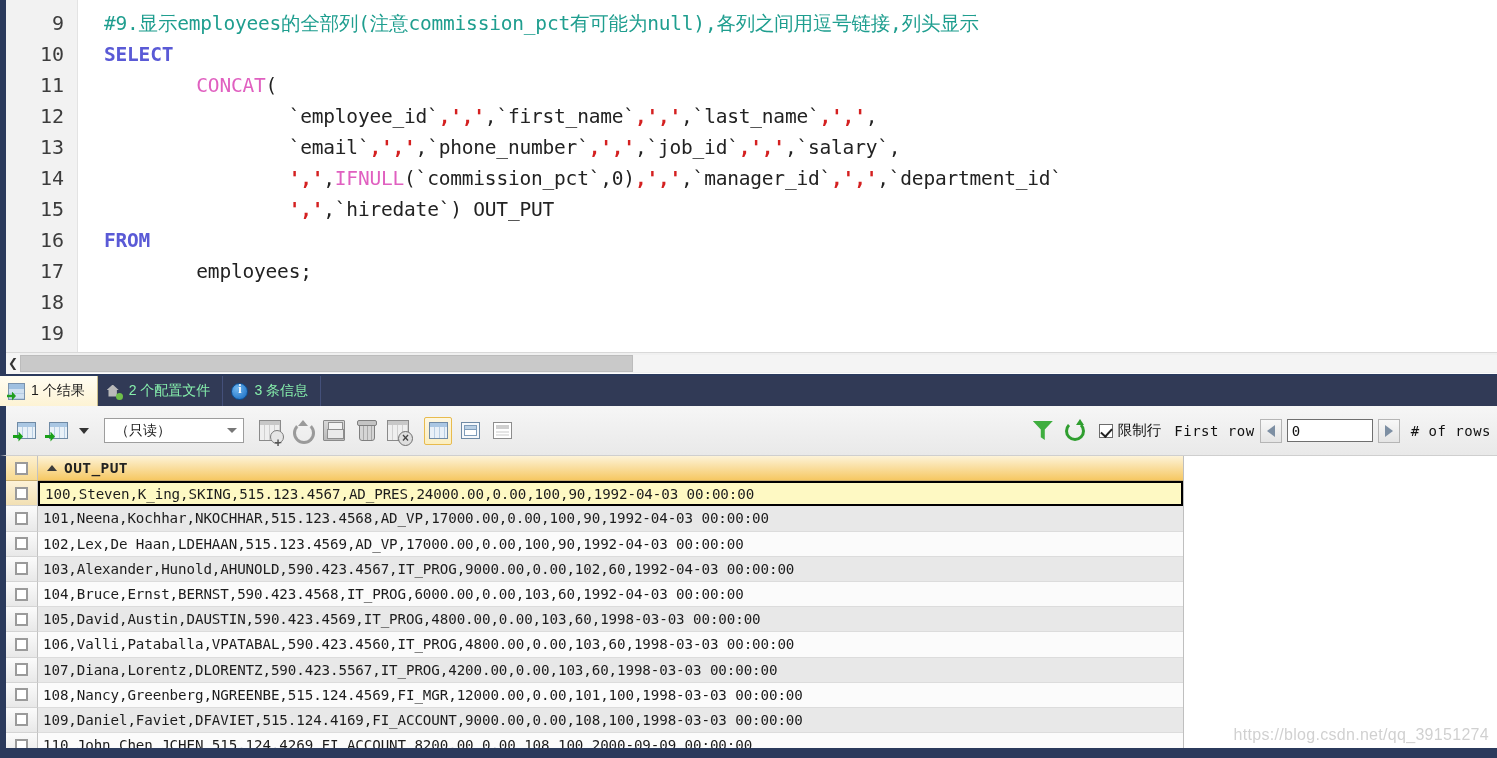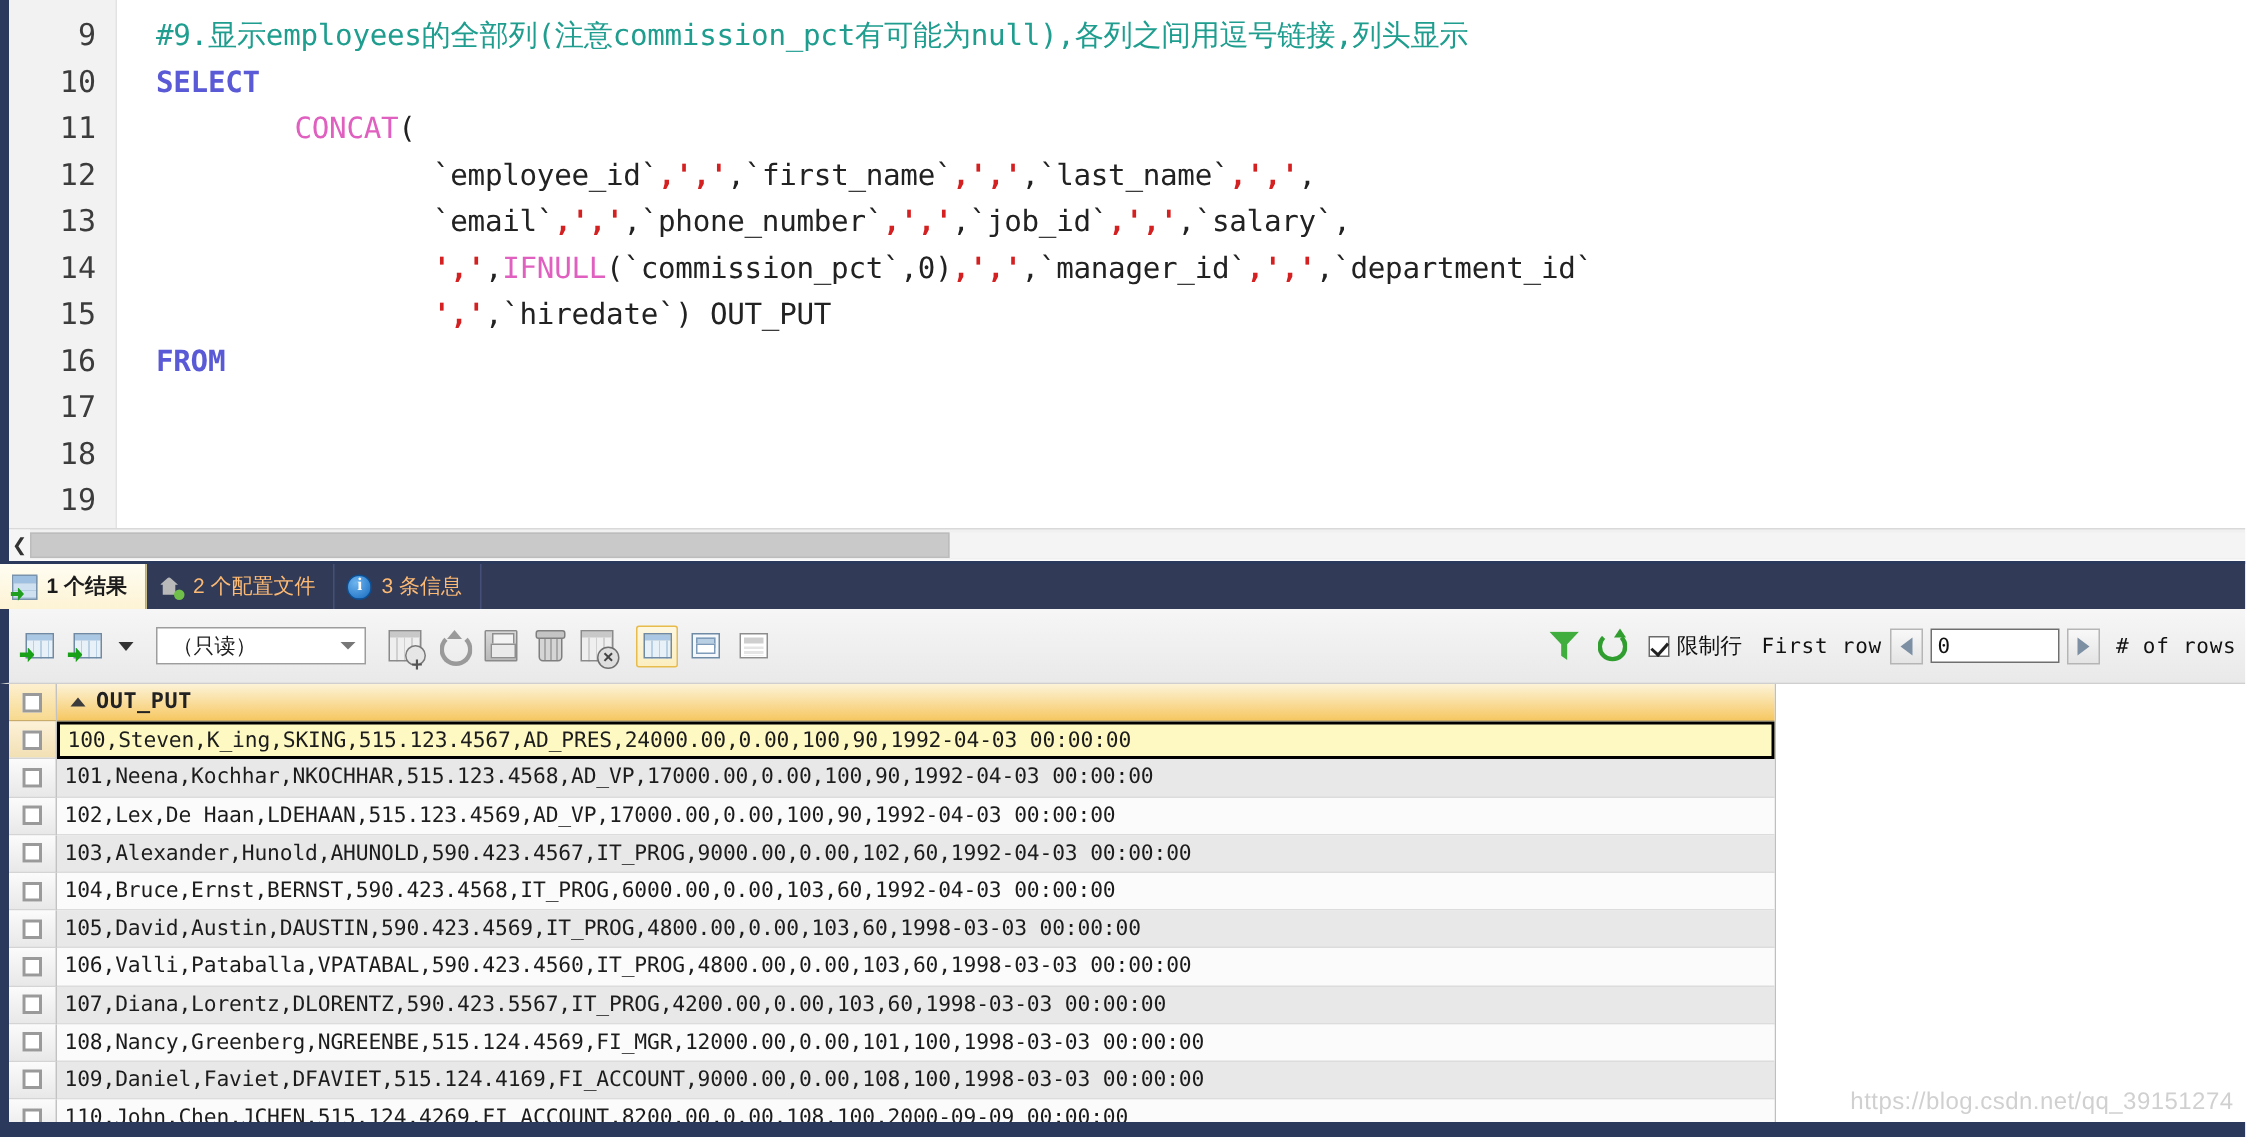--- a/index.html
+++ b/index.html
@@ -601,6 +601,7 @@
             <div class="code-line"><span class="c-quote">                ','</span><span class="c-plain">,</span><span class="c-func">IFNULL</span><span class="c-plain">(`commission_pct`,0)</span><span class="c-quote">,','</span><span class="c-plain">,`manager_id`</span><span class="c-quote">,','</span><span class="c-plain">,`department_id`</span></div>
             <div class="code-line"><span class="c-quote">                ','</span><span class="c-plain">,`hiredate`) OUT_PUT</span></div>
             <div class="code-line"><span class="c-keyword">FROM</span></div>
+            <div class="code-line"><span class="c-plain">        employees;</span></div>
             <div class="code-line">&nbsp;</div>
             <div class="code-line">&nbsp;</div>
           </div>

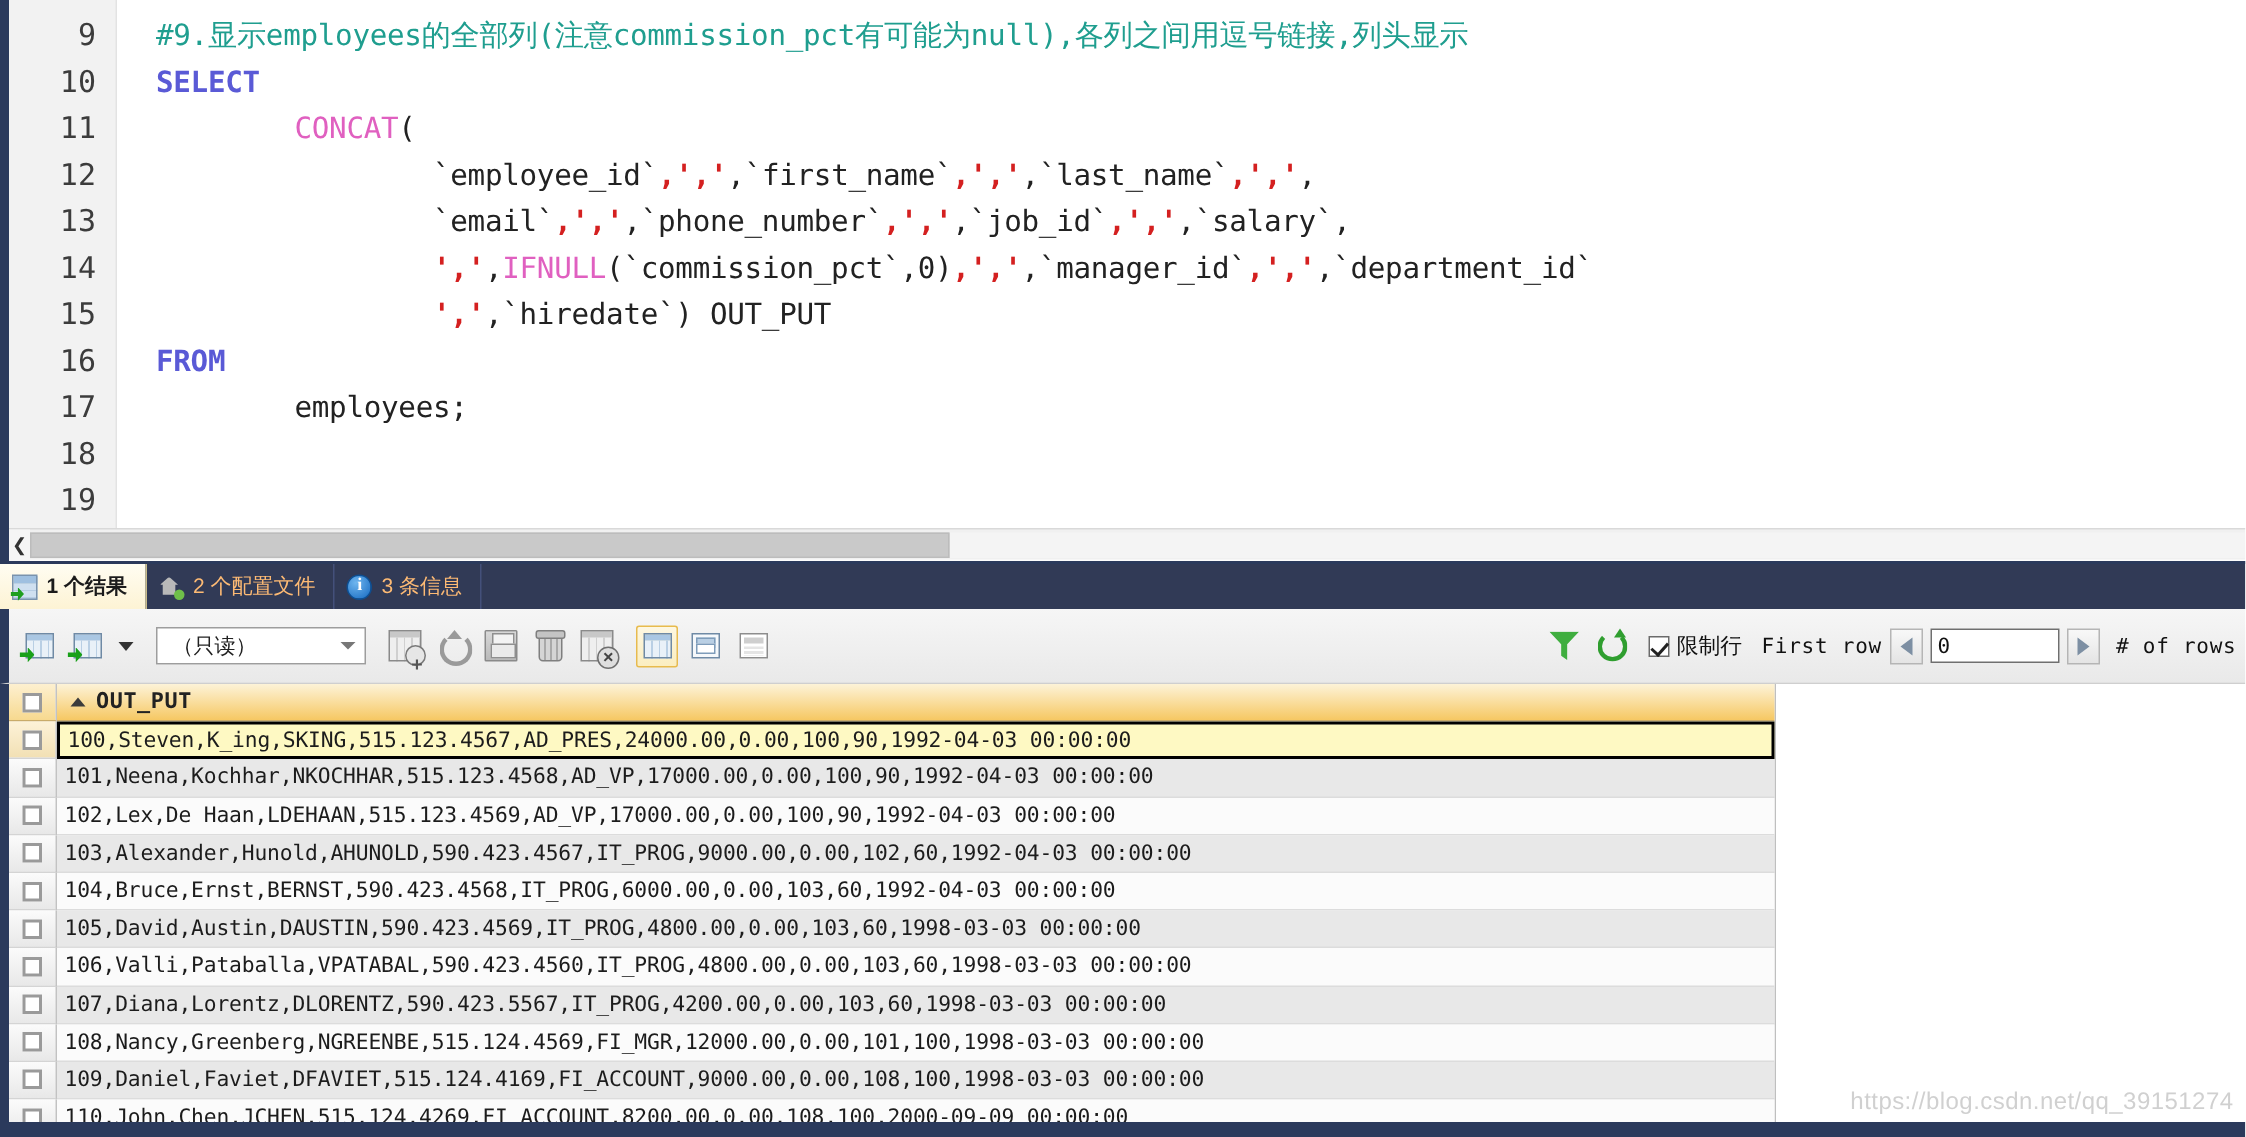--- a/index.html
+++ b/index.html
@@ -152,7 +152,7 @@
   .tab.active {
     background: linear-gradient(#fffdf2, #fdf3d4);
     color: #1b1b1b;
-    font-weight: bold;
+    font-weight: normal;
     border-right: 1px solid #c9bd8c;
   }
   .tab-icon {

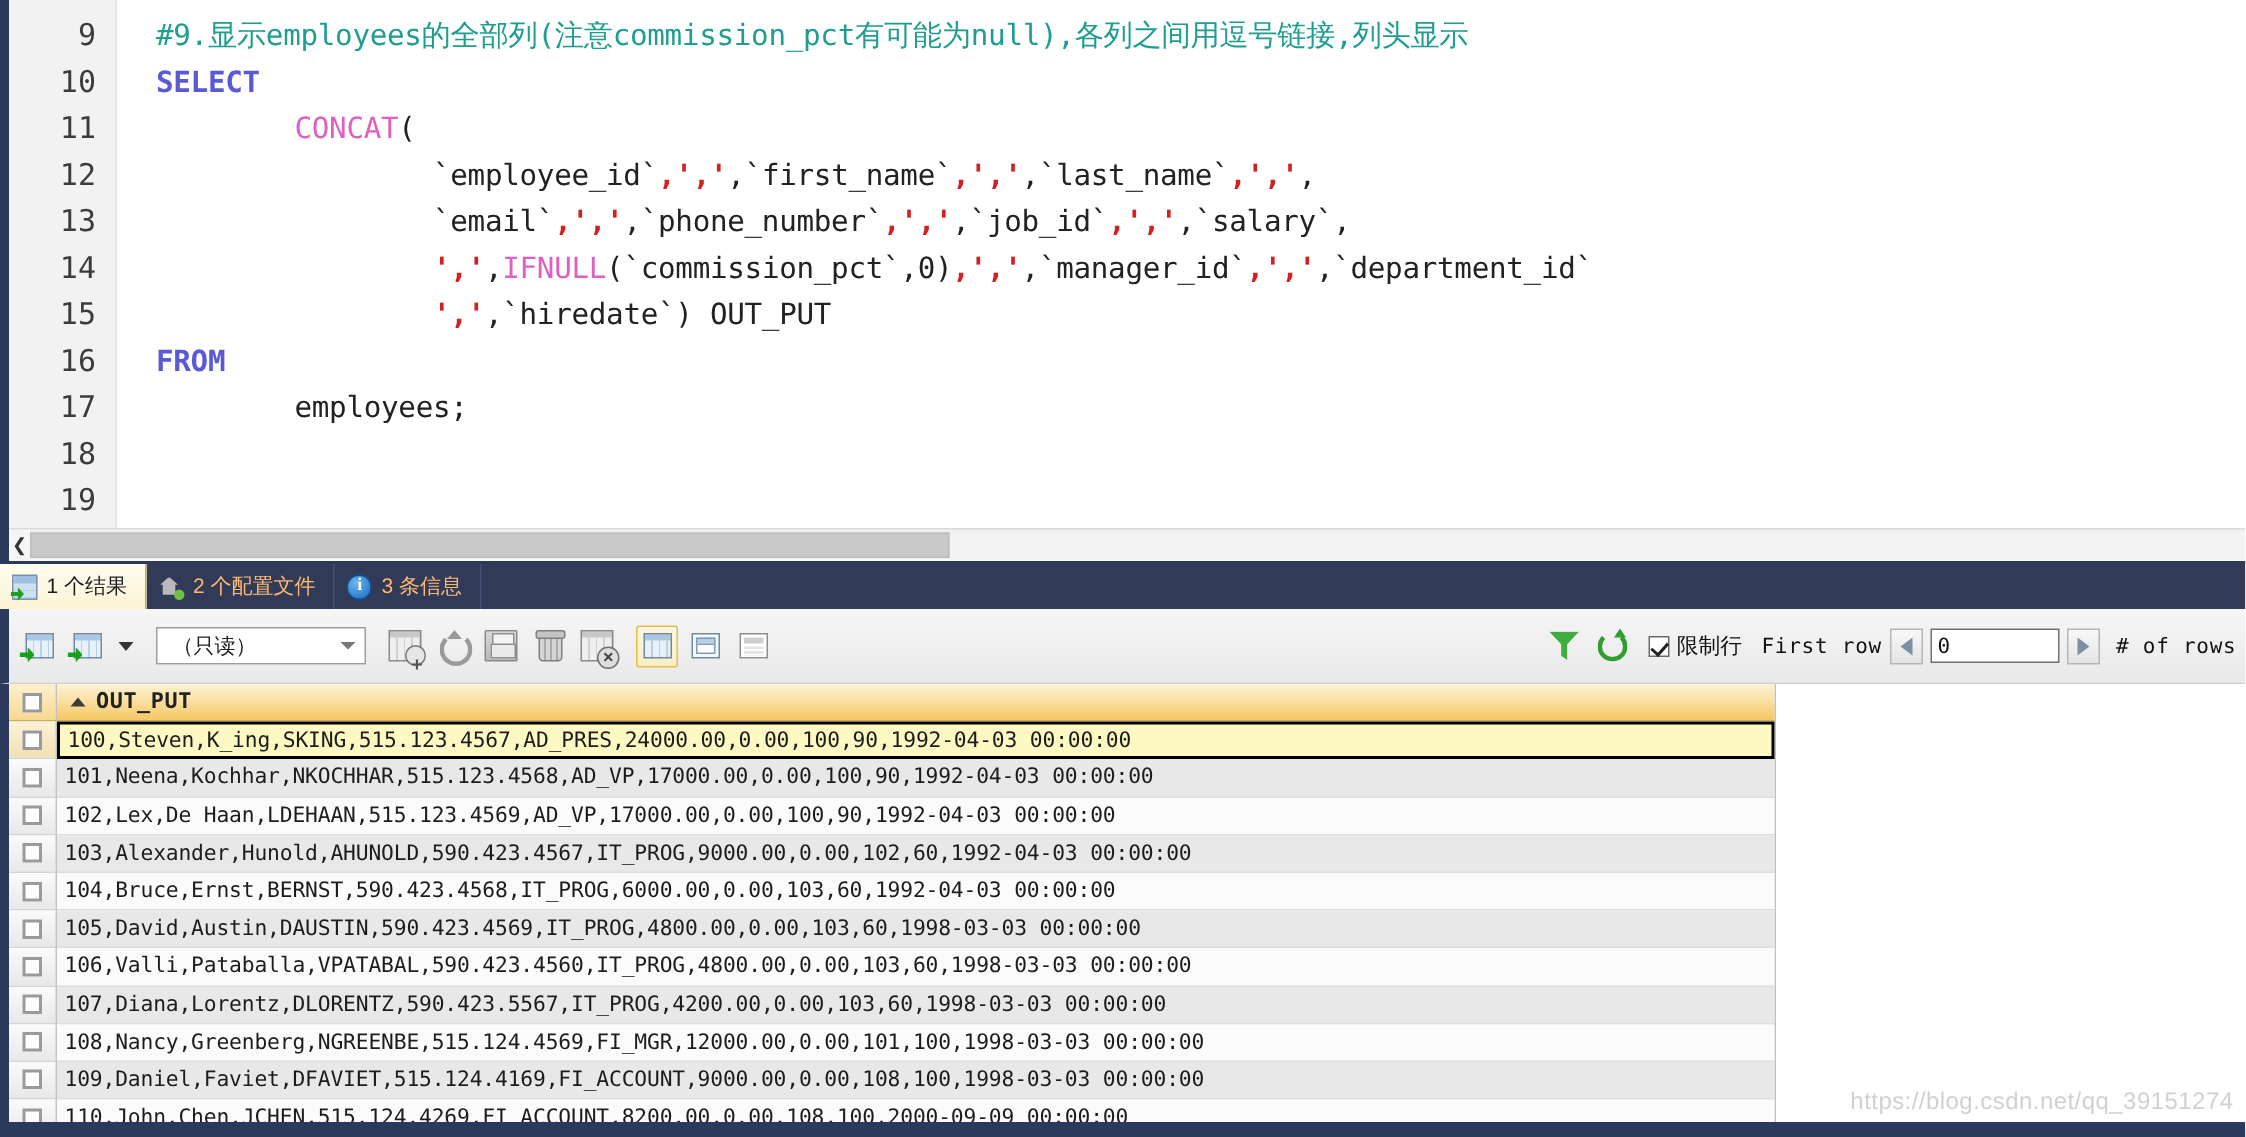--- a/index.html
+++ b/index.html
@@ -145,7 +145,7 @@
     gap: 6px;
     padding: 0 12px 0 8px;
     font-size: 14px;
-    color: #fdba74;
+    color: #86efac;
     border-right: 1px solid #44507a;
     cursor: default;
   }

